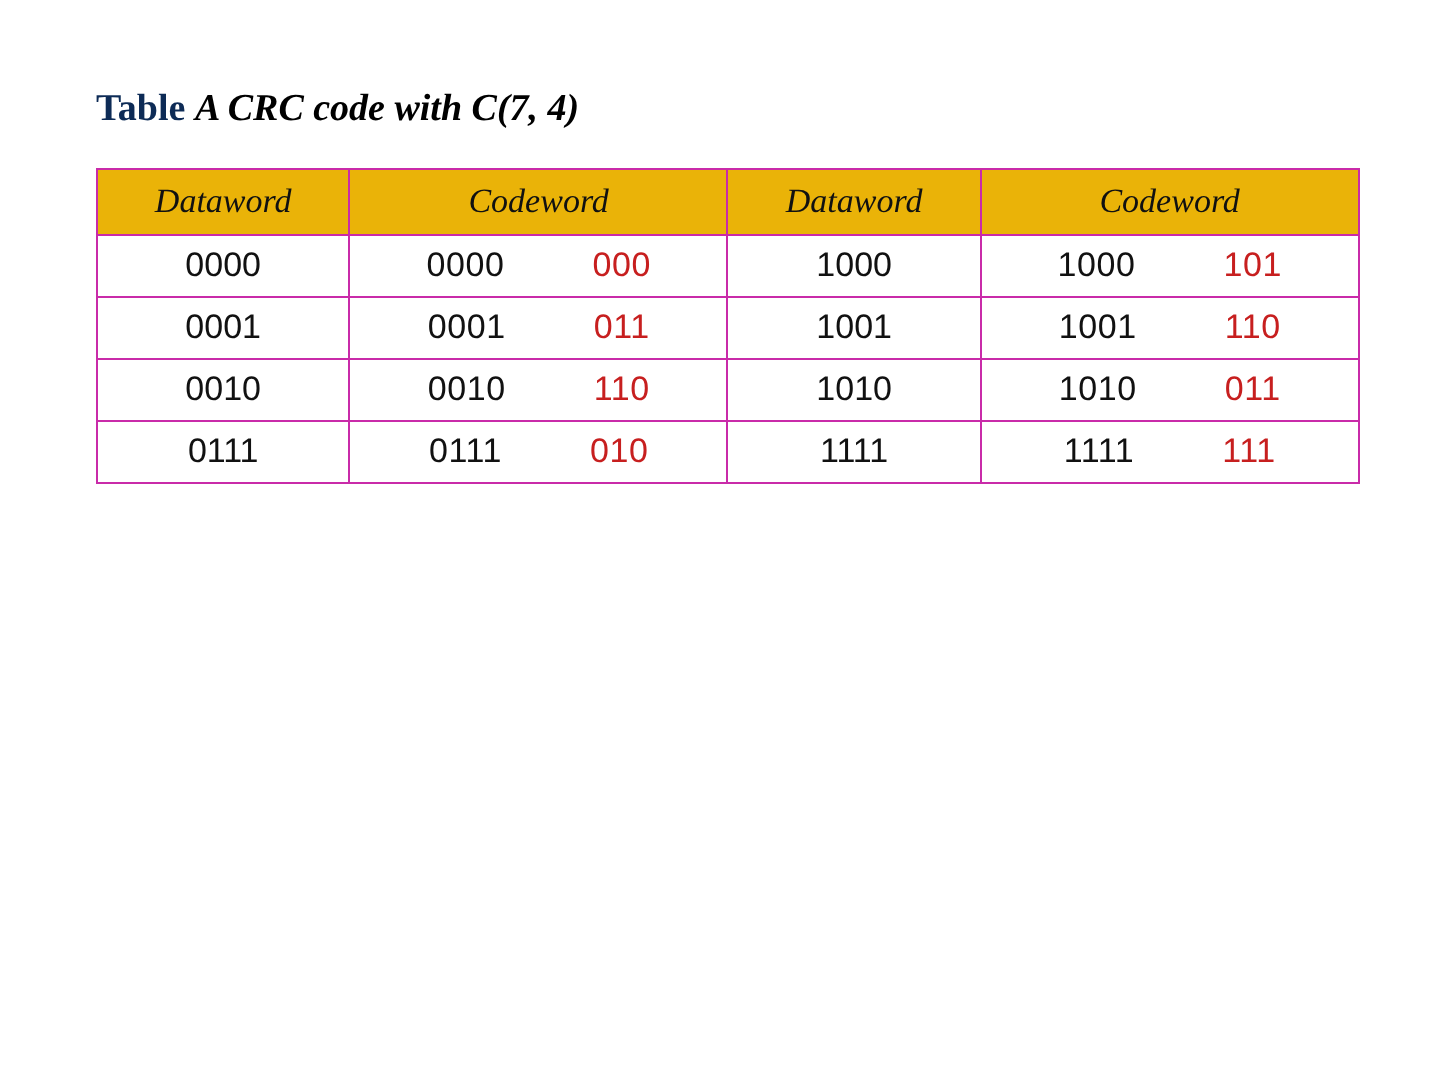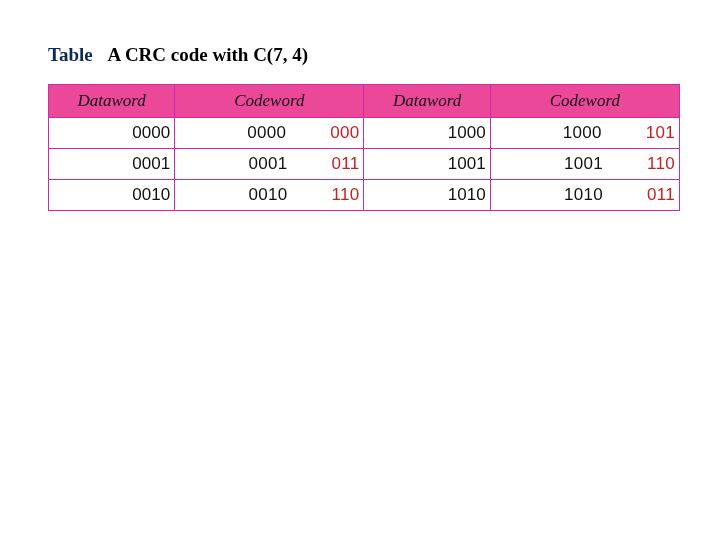--- a/index.html
+++ b/index.html
@@ -19,8 +19,9 @@
     font-weight: bold;
   }
   .caption .title {
+    font-style: italic;
     font-weight: bold;
-    margin-left: 10px;
+    margin-left: 0;
   }
   table.crc {
     width: 100%;

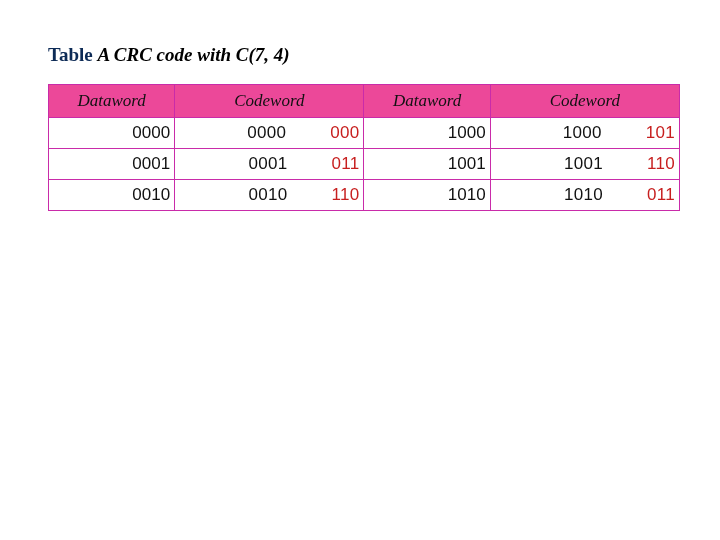--- a/index.html
+++ b/index.html
@@ -32,7 +32,7 @@
   table.crc col.dw { width: 20%; }
   table.crc col.cw { width: 30%; }
   table.crc th {
-    background: #ec4899;
+    background: #eab308;
     font-style: italic;
     font-weight: normal;
     font-family: Georgia, "Times New Roman", serif;

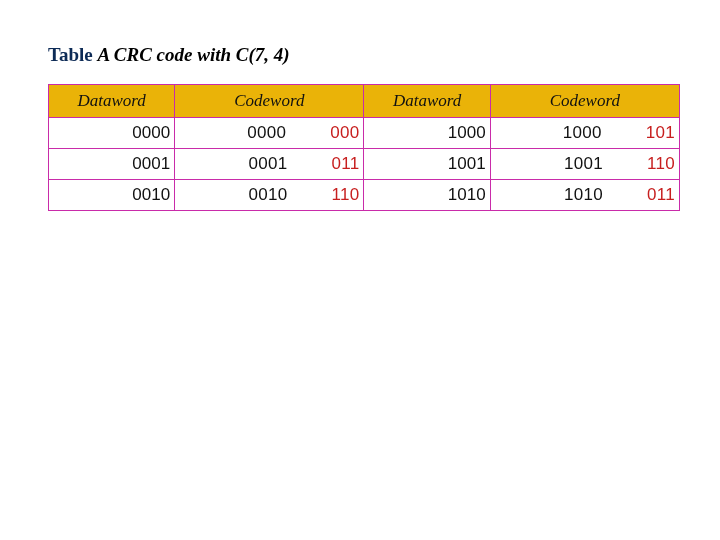--- a/index.html
+++ b/index.html
@@ -42,7 +42,7 @@
     border-bottom: none;
   }
   table.crc td {
-    text-align: right;
+    text-align: center;
     padding: 5px 4px;
     border: 1px solid #c92ba9;
     font-family: Arial, Helvetica, sans-serif;

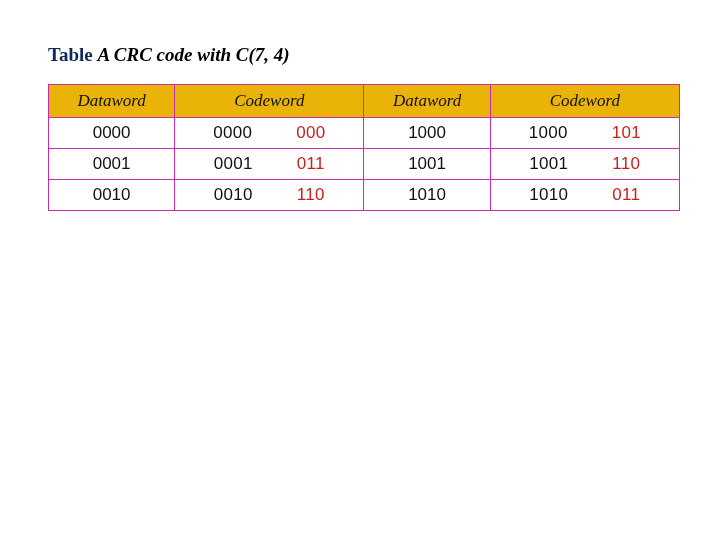--- a/index.html
+++ b/index.html
@@ -94,6 +94,12 @@
         <td>1010</td>
         <td class="cell-cw"><span>1010</span><span class="crc">011</span></td>
       </tr>
+      <tr>
+        <td>0111</td>
+        <td class="cell-cw"><span>0111</span><span class="crc">010</span></td>
+        <td>1111</td>
+        <td class="cell-cw"><span>1111</span><span class="crc">111</span></td>
+      </tr>
     </tbody>
 </table>
 

